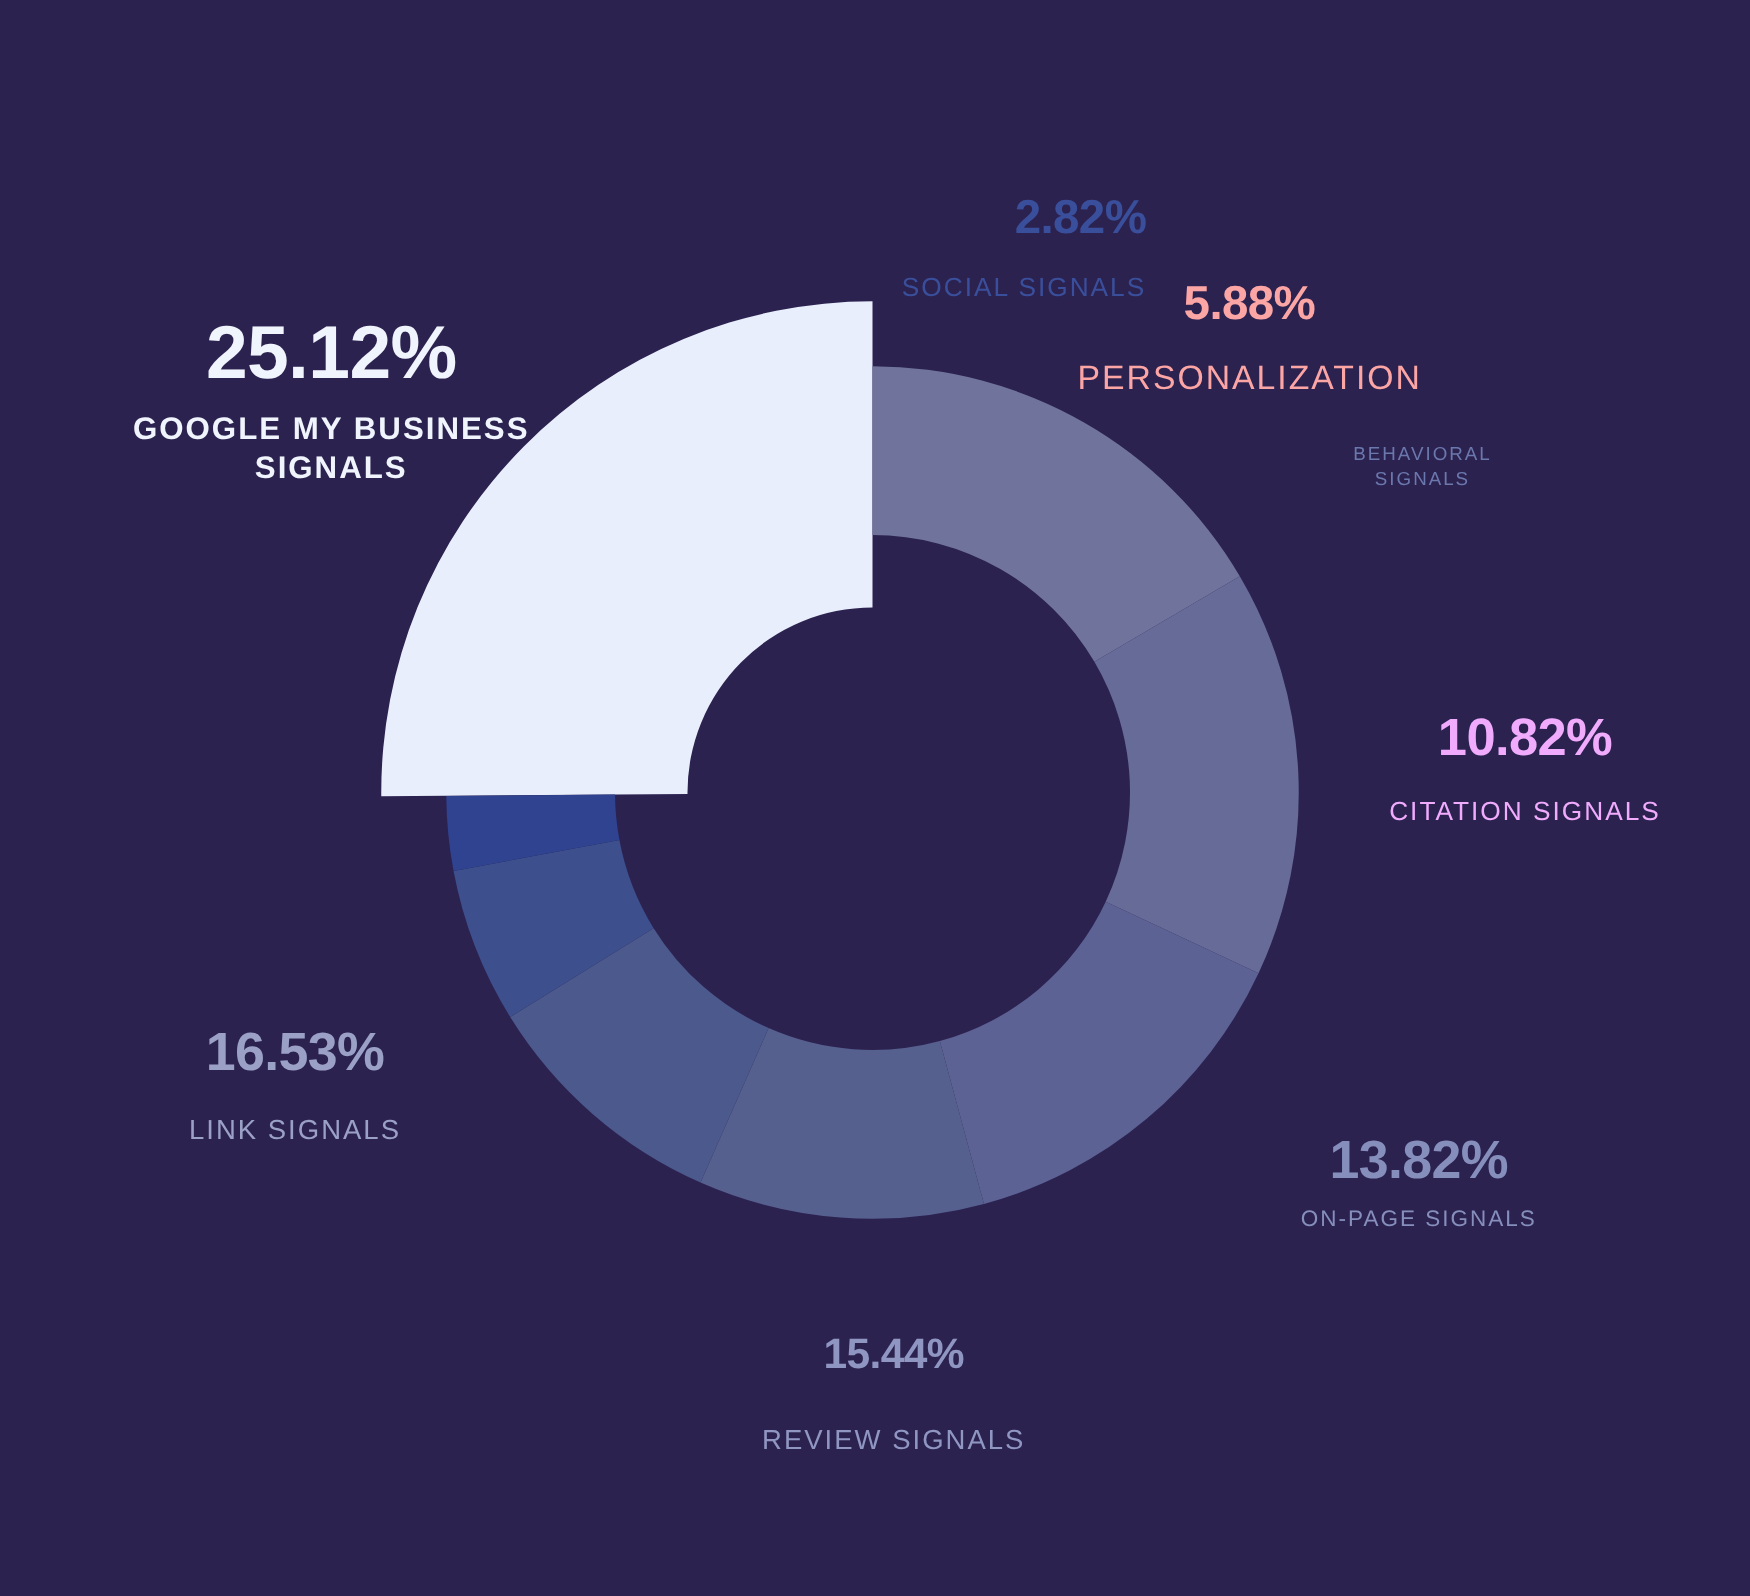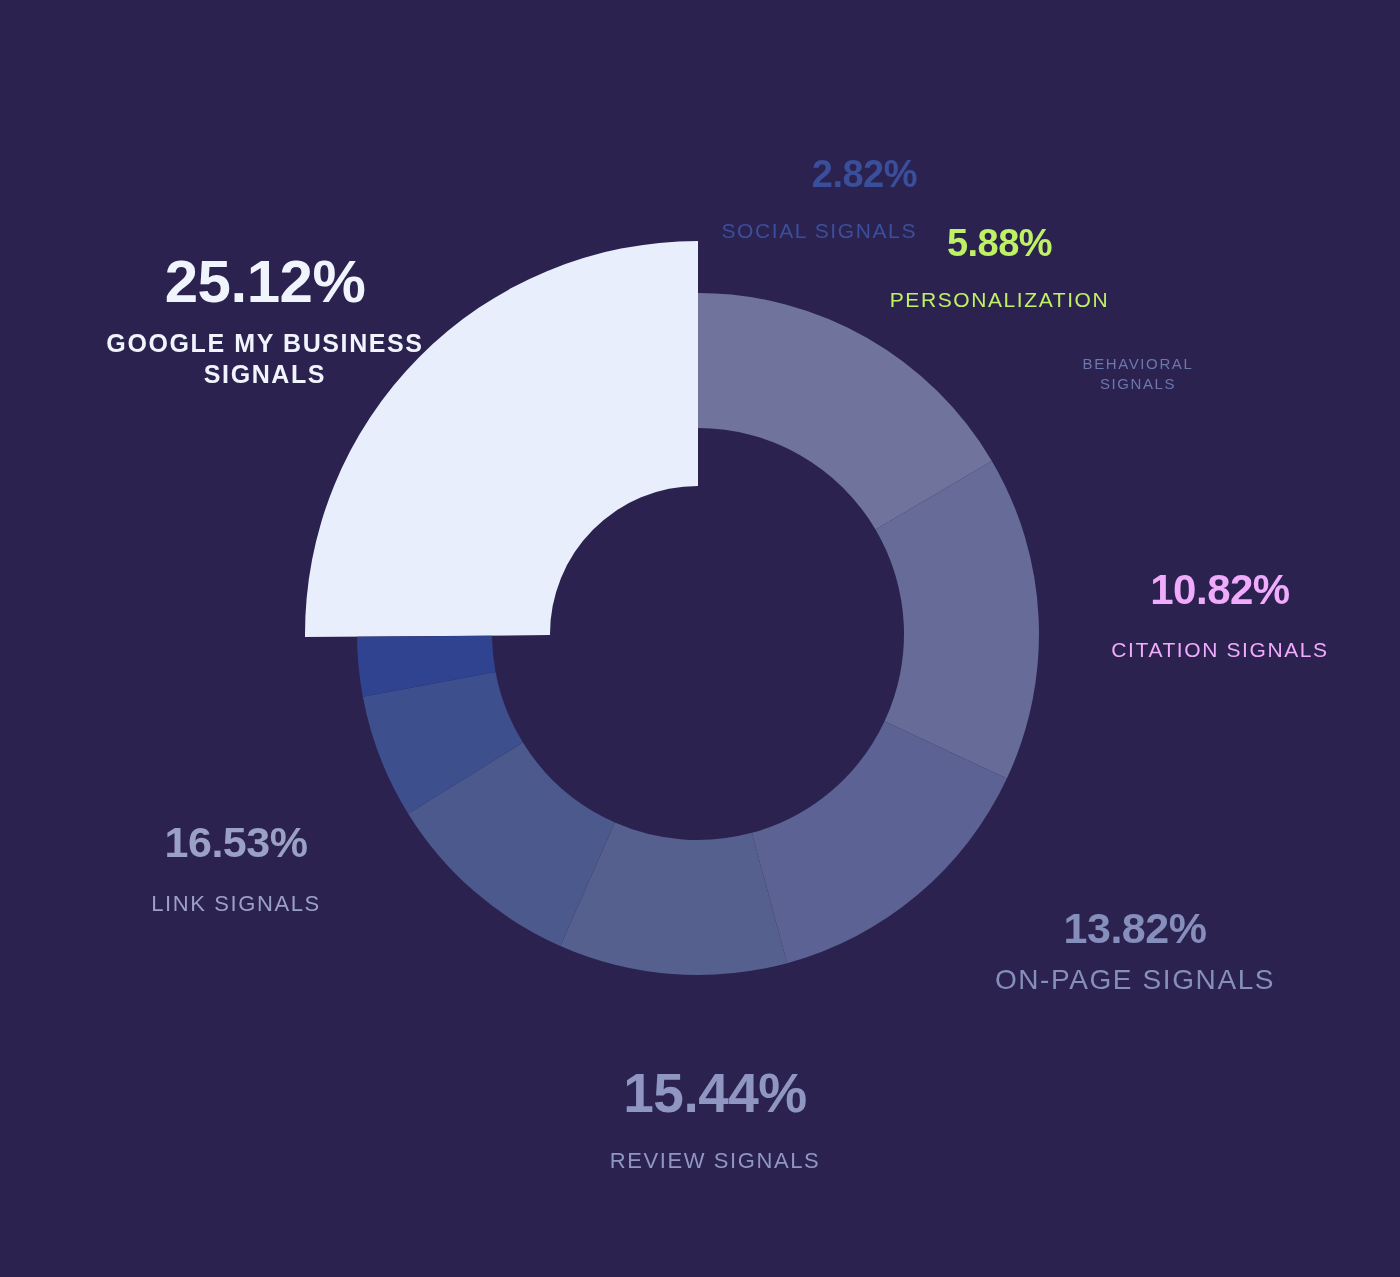--- a/index.html
+++ b/index.html
@@ -104,7 +104,7 @@
     <span class="name">SOCIAL SIGNALS</span>
   </div>
 
-  <div class="label lbl-personal" style="color: #bef264;">
+  <div class="label lbl-personal" style="color: #fca5a5;">
     <span class="pct">5.88%</span>
     <span class="name">PERSONALIZATION</span>
   </div>

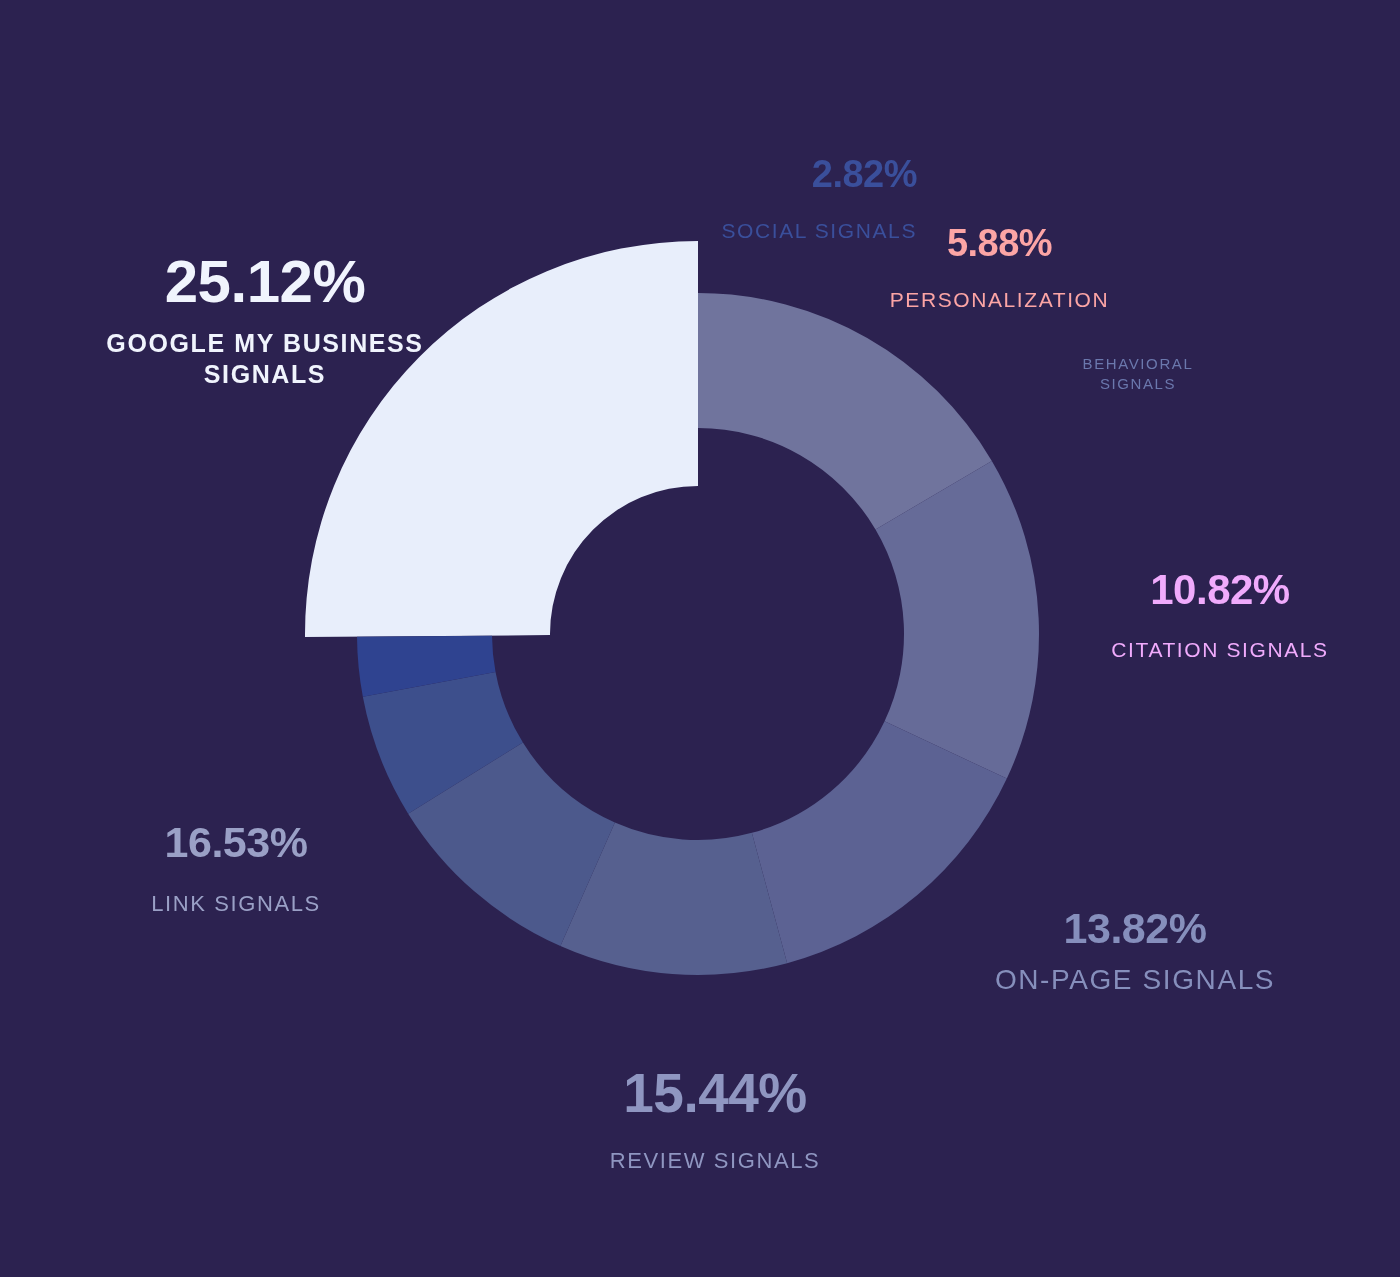--- a/index.html
+++ b/index.html
@@ -53,7 +53,7 @@
 
   .lbl-personal       { left: 862px;  top: 208px;  width: 275px; }
   .lbl-personal .pct  { font-size: 38px; margin-bottom: 11px; }
-  .lbl-personal .name { font-size: 21px; }
+  .lbl-personal .name { font-size: 27px; }
 
   .lbl-behavioral        { left: 1010px; top: 338px;  width: 256px; }
   .lbl-behavioral .pct   { font-size: 40px; margin-bottom: 11px; }

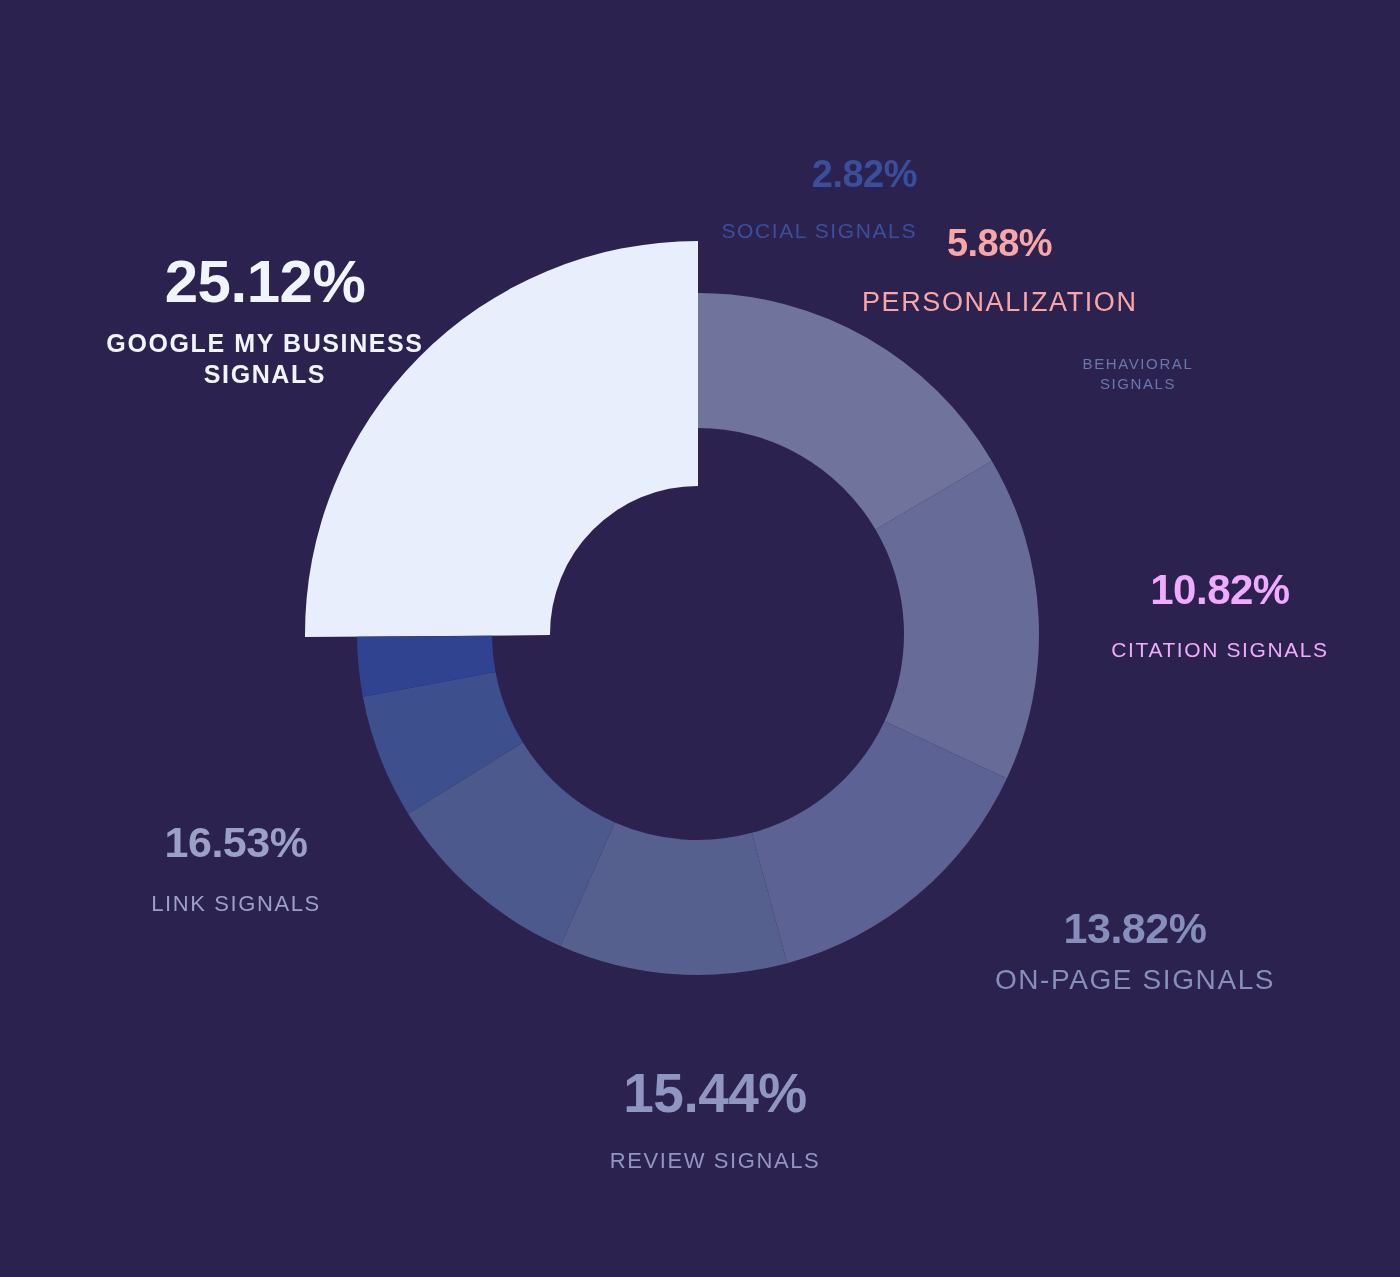--- a/index.html
+++ b/index.html
@@ -65,7 +65,7 @@
 
   .lbl-onpage         { left: 985px;  top: 891px;  width: 300px; }
   .lbl-onpage .pct    { font-size: 43px; }
-  .lbl-onpage .name   { font-size: 28px; }
+  .lbl-onpage .name   { font-size: 18px; }
 
   .lbl-review         { left: 565px;  top: 1050px; width: 300px; }
   .lbl-review .pct    { font-size: 55px; margin-bottom: 13px; }

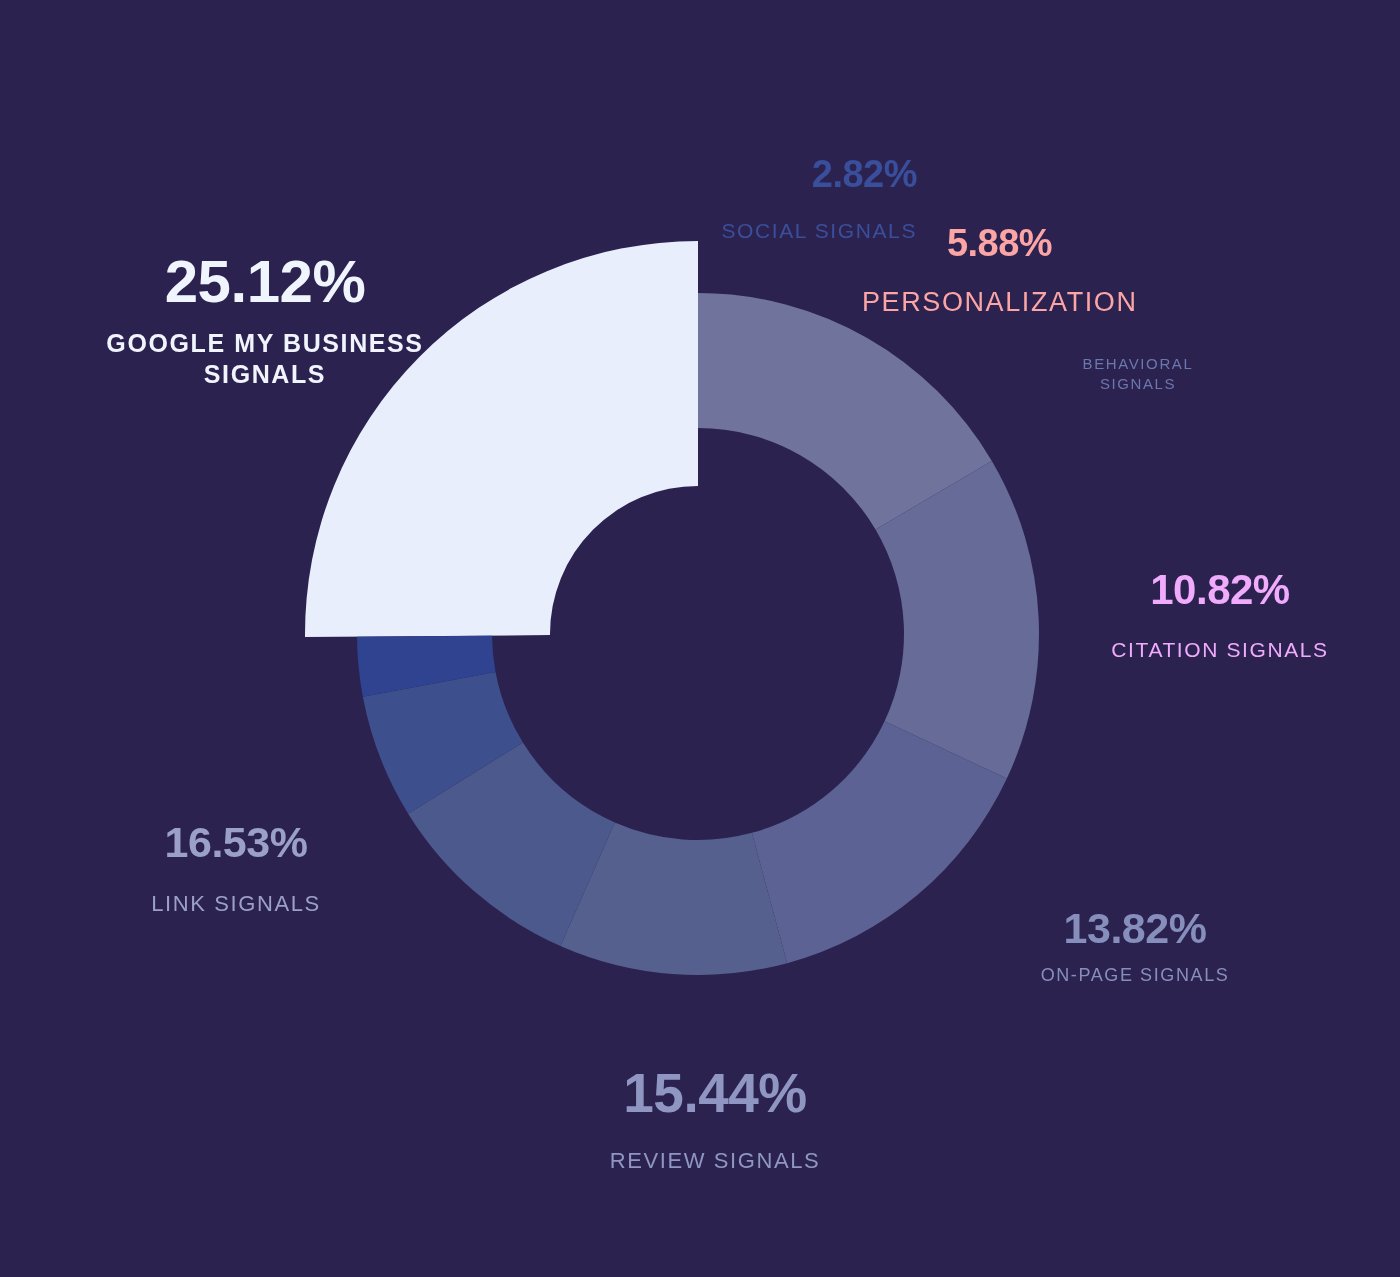--- a/index.html
+++ b/index.html
@@ -68,7 +68,7 @@
   .lbl-onpage .name   { font-size: 18px; }
 
   .lbl-review         { left: 565px;  top: 1050px; width: 300px; }
-  .lbl-review .pct    { font-size: 55px; margin-bottom: 13px; }
+  .lbl-review .pct    { font-size: 34px; margin-bottom: 25px; }
   .lbl-review .name   { font-size: 22px; }
 
   .lbl-link           { left: 106px;  top: 805px;  width: 260px; }

